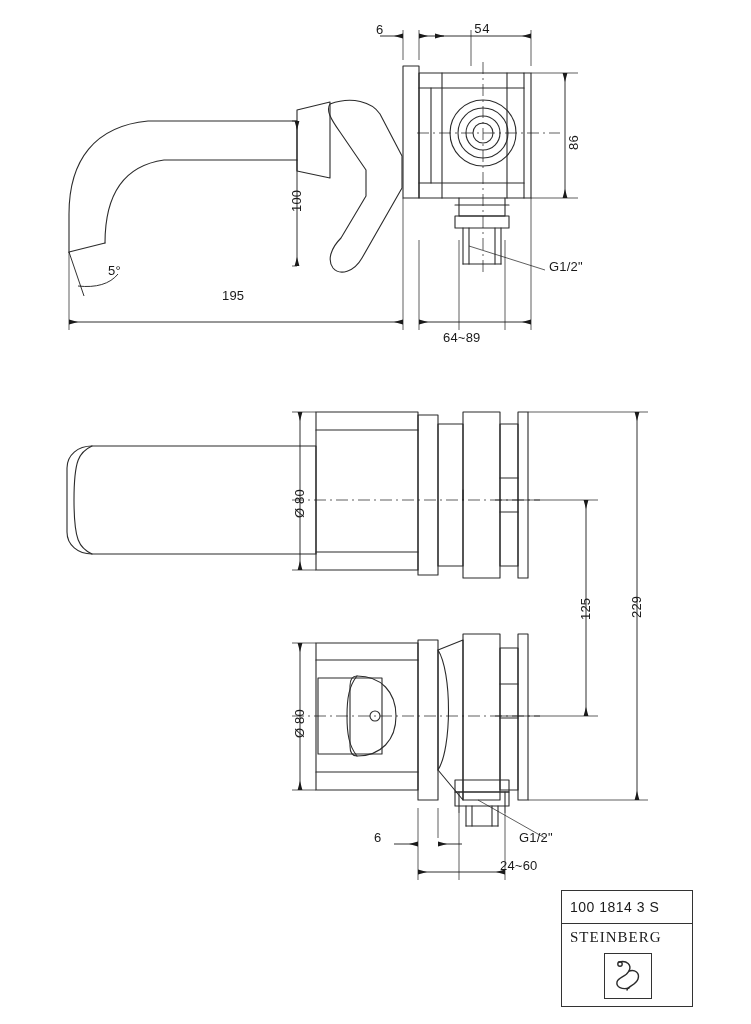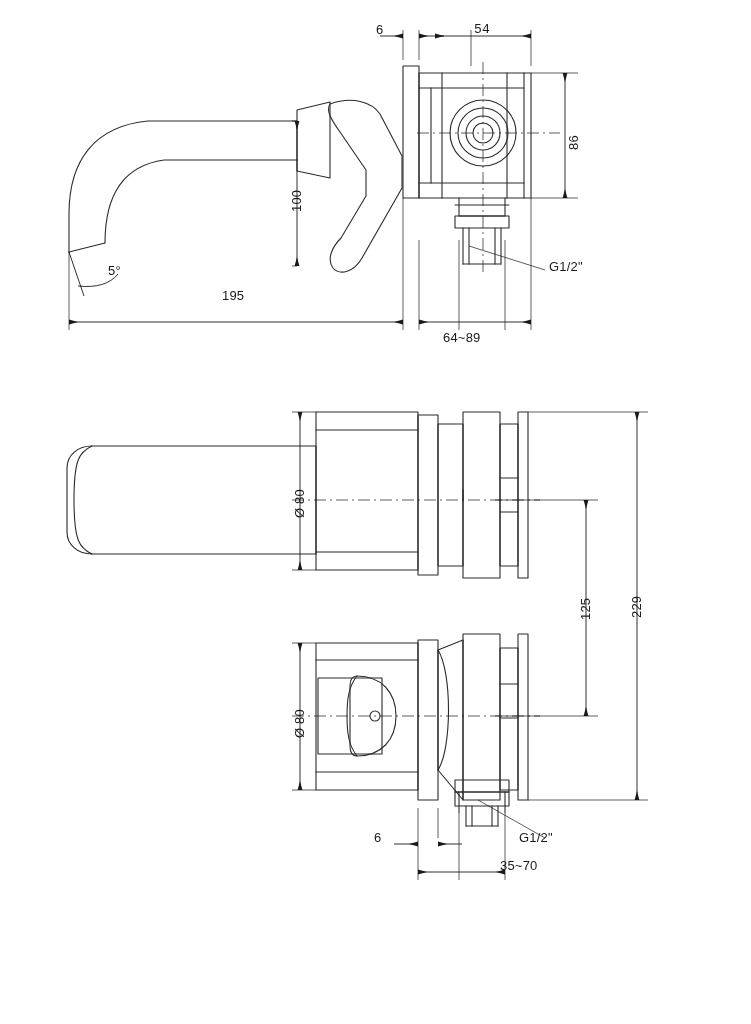--- a/index.html
+++ b/index.html
@@ -245,7 +245,7 @@
   <div class="lbl vert" style="left:629px; top:618px;">229</div>
   <div class="lbl" style="left:374px; top:830px;">6</div>
   <div class="lbl" style="left:519px; top:830px;">G1/2"</div>
-  <div class="lbl" style="left:500px; top:858px;">35~70</div>
+  <div class="lbl" style="left:500px; top:858px;">24~60</div>
 
 
 </div>

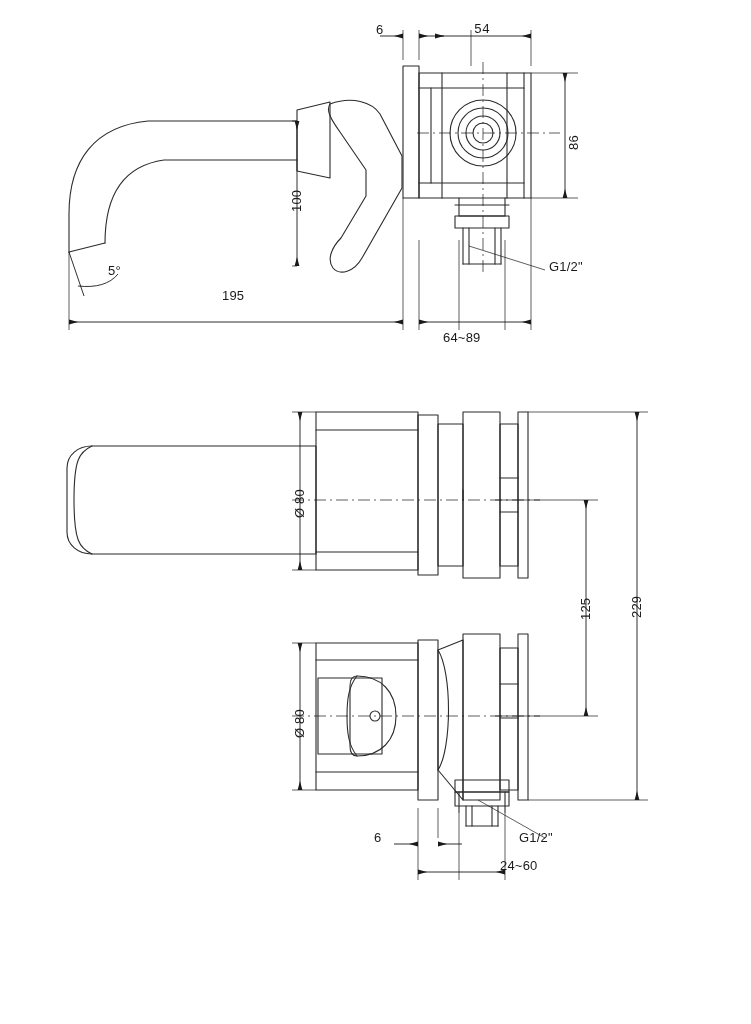--- a/index.html
+++ b/index.html
@@ -247,6 +247,20 @@
   <div class="lbl" style="left:519px; top:830px;">G1/2"</div>
   <div class="lbl" style="left:500px; top:858px;">24~60</div>
 
+  <div class="titleblock" style="left:561px; top:890px; width:130px; height:115px;">
+    <div class="tb-code" style="left:8px; top:8px;">100 1814 3 S</div>
+    <div style="position:absolute; left:0; top:32px; width:100%; height:1px; background:#333;"></div>
+    <div class="tb-brand" style="left:8px; top:38px;">STEINBERG</div>
+    <div class="tb-logo" style="left:42px; top:62px; width:46px; height:44px;">
+      <svg viewBox="0 0 46 44" width="46" height="44">
+        <g fill="none" stroke="#2b2b2b" stroke-width="1.4" stroke-linecap="round" stroke-linejoin="round">
+          <path d="M14,8 C22,6 27,11 24,17 C21,23 13,23 12,28 C11,33 17,36 24,34"></path>
+          <path d="M24,17 C30,15 35,19 33,25 C31,31 23,32 22,36"></path>
+          <circle cx="15" cy="10" r="2.2"></circle>
+        </g>
+      </svg>
+    </div>
+  </div>
 
 </div>
 

